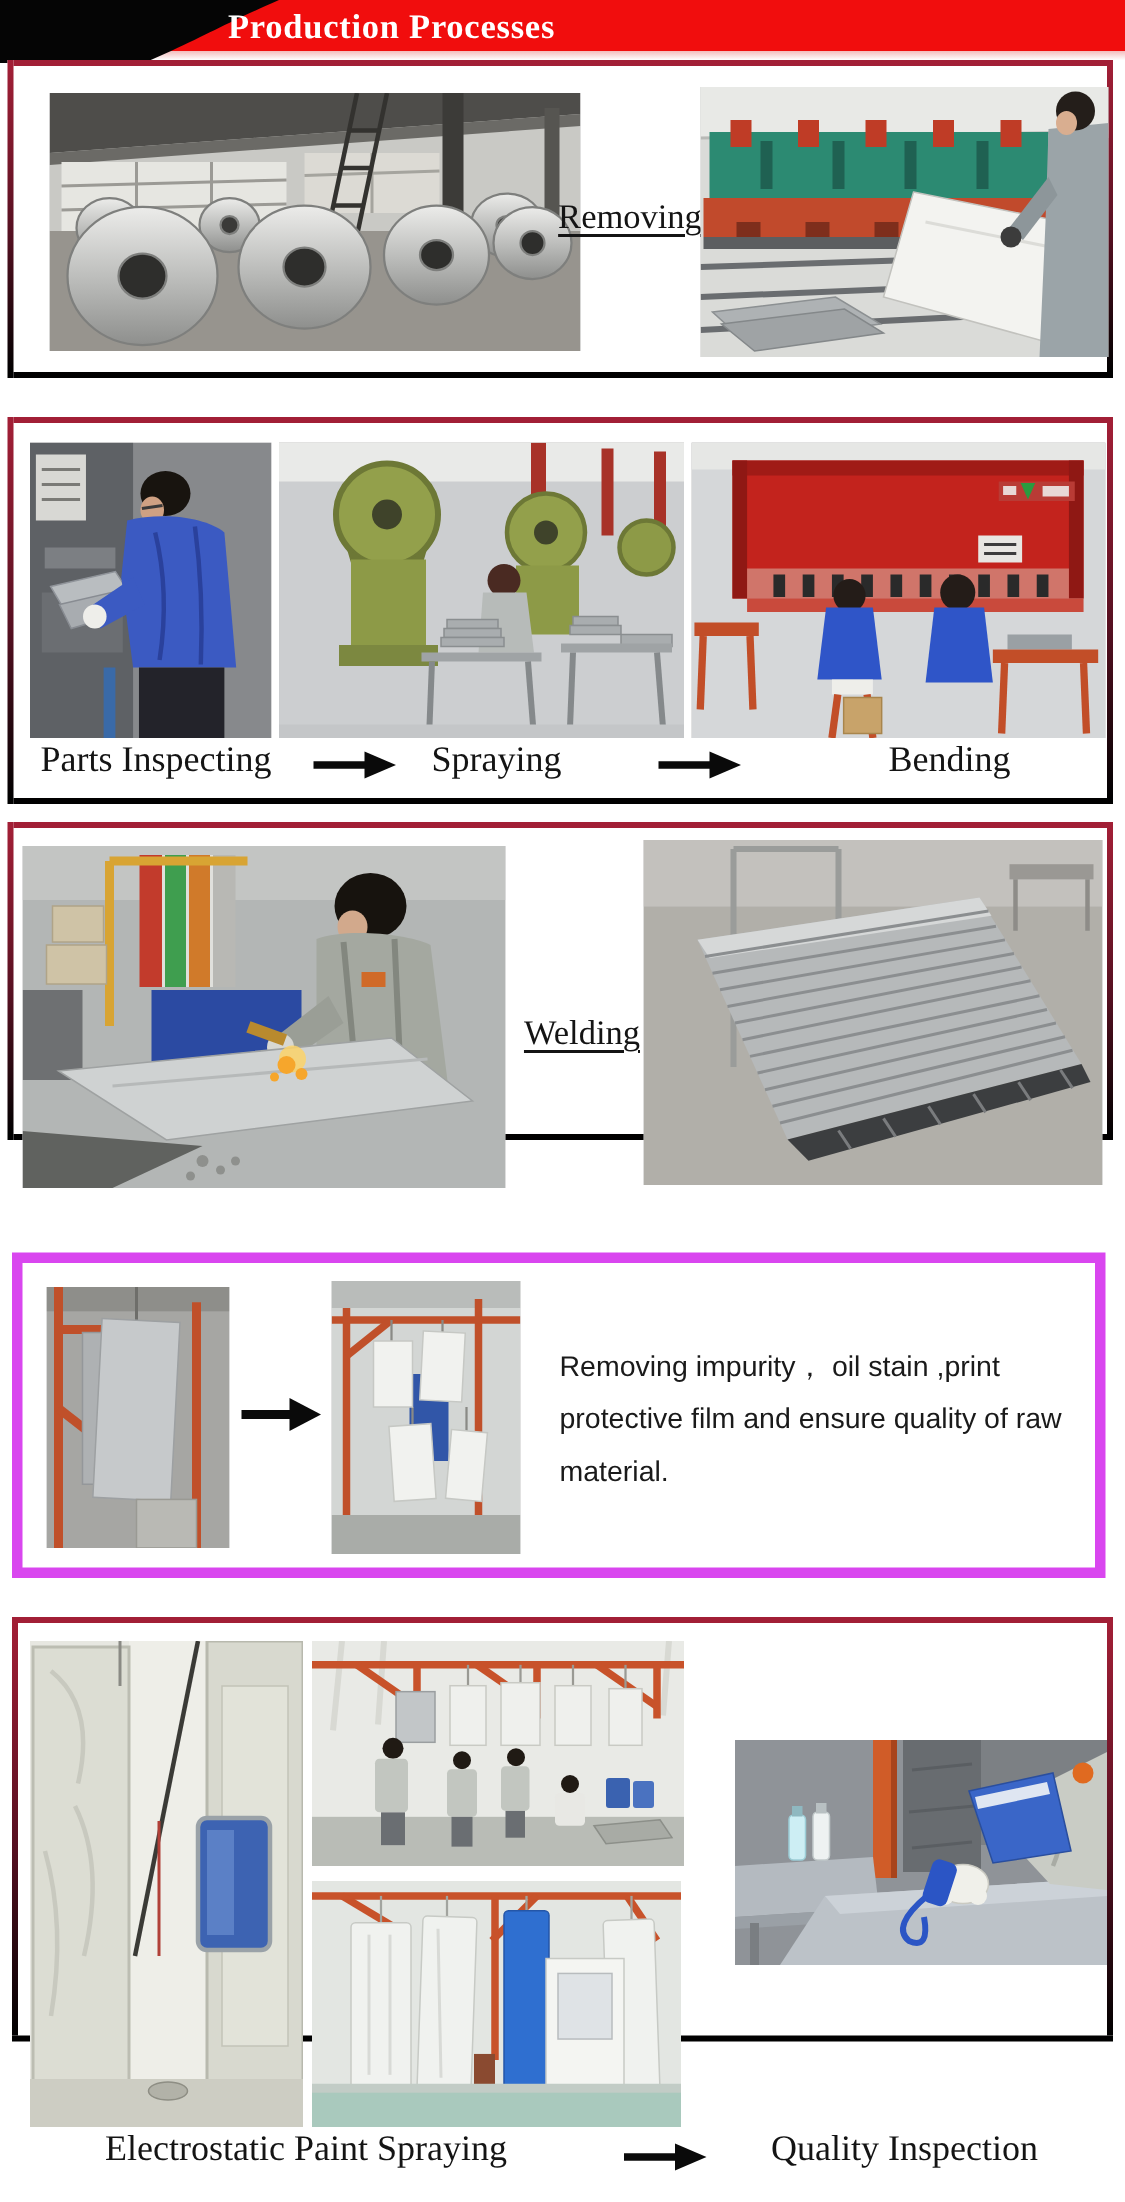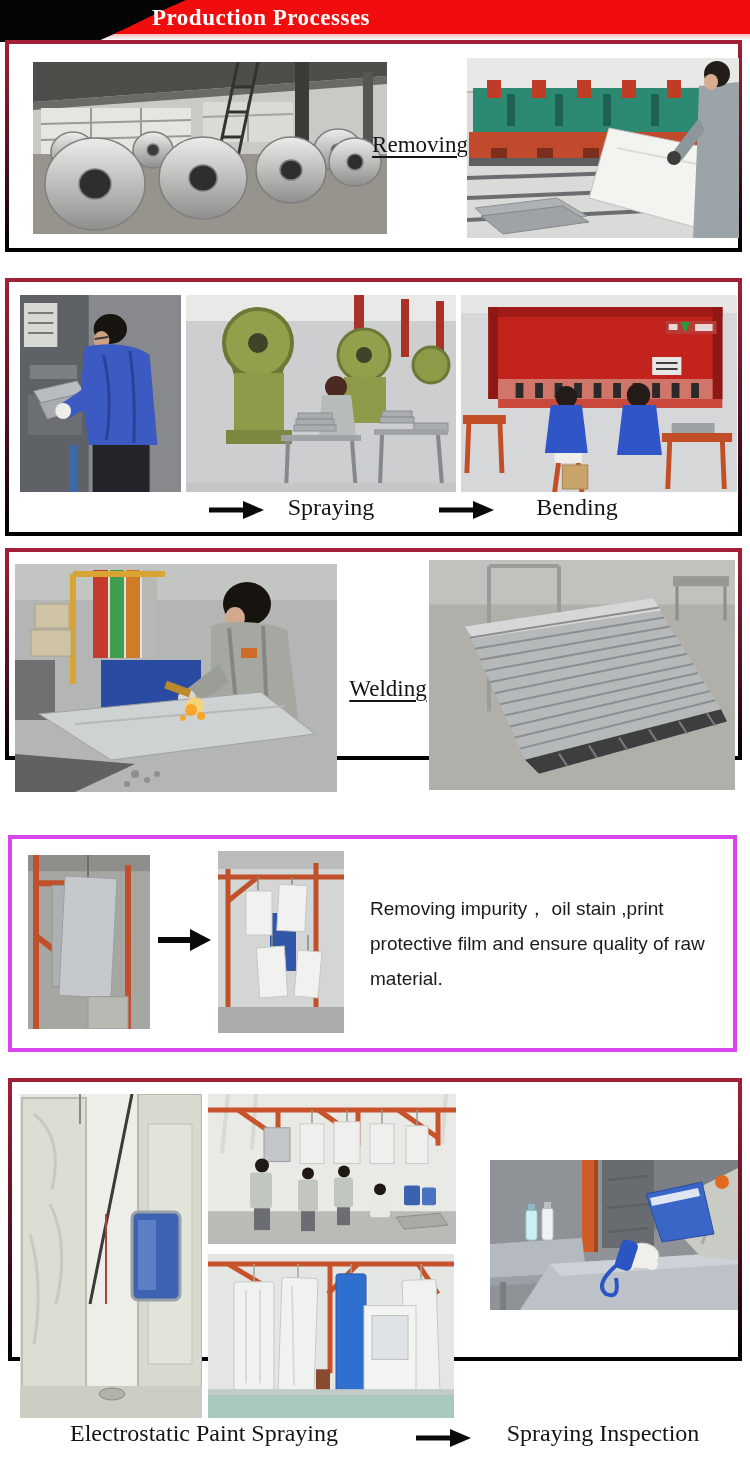--- a/index.html
+++ b/index.html
@@ -262,6 +262,7 @@
           </g>
       </svg>
     </div>
+    <span class="step" style="left:2px;top:212px;width:186px;">Parts Inspecting</span>
     <span class="arrow" style="left:198px;top:218px;">
       <svg width="58" height="20" viewBox="0 0 58 20">
           <path d="M2 10 H38" stroke="#0a0a0a" stroke-width="5"></path>

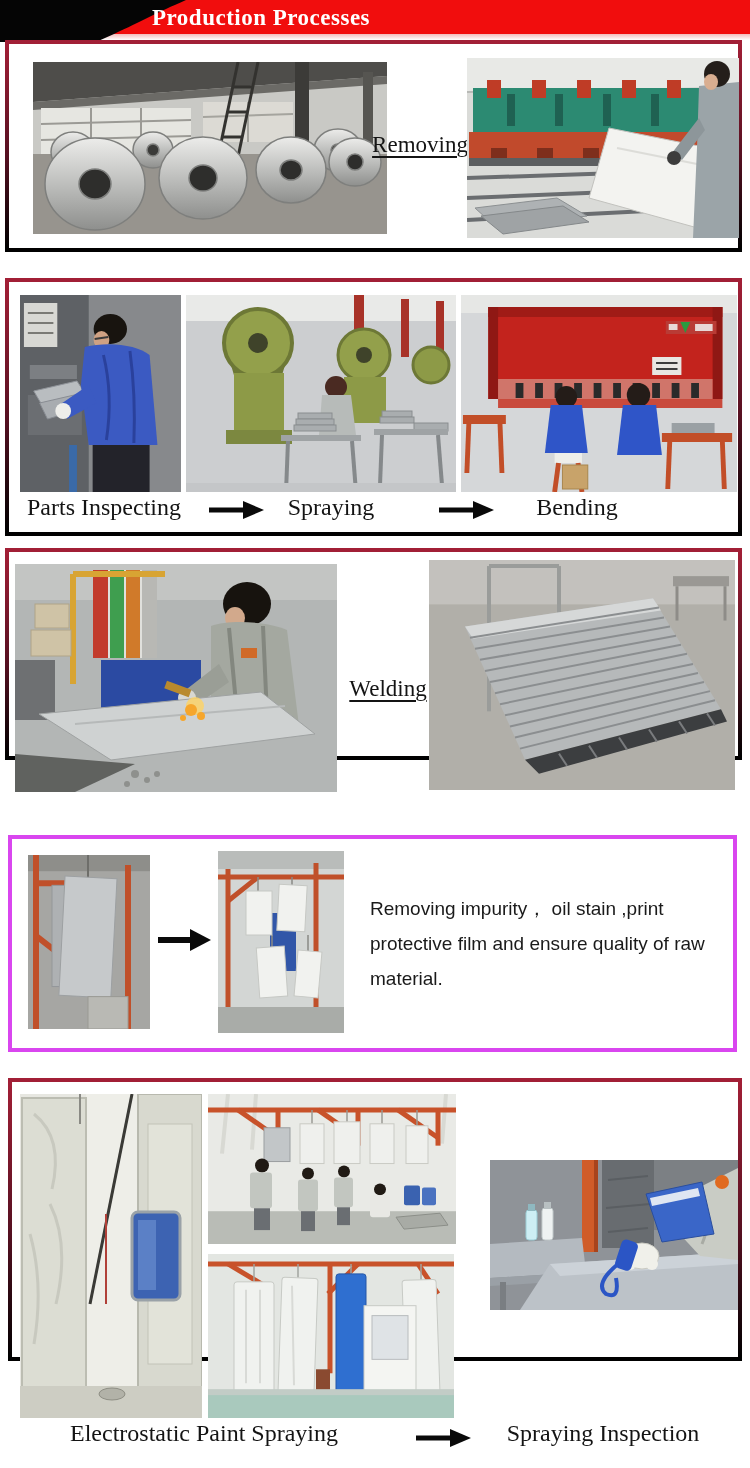--- a/index.html
+++ b/index.html
@@ -276,7 +276,7 @@
           <path d="M36 1 L57 10 L36 19 Z" fill="#0a0a0a"></path>
         </svg>
     </span>
-    <span class="step" style="left:506px;top:212px;width:124px;">Bending</span>
+    <span class="step" style="left:562px;top:212px;width:124px;">Bending</span>
   </section>
 
   <section class="panel" style="left:5px;top:548px;width:737px;height:212px;">

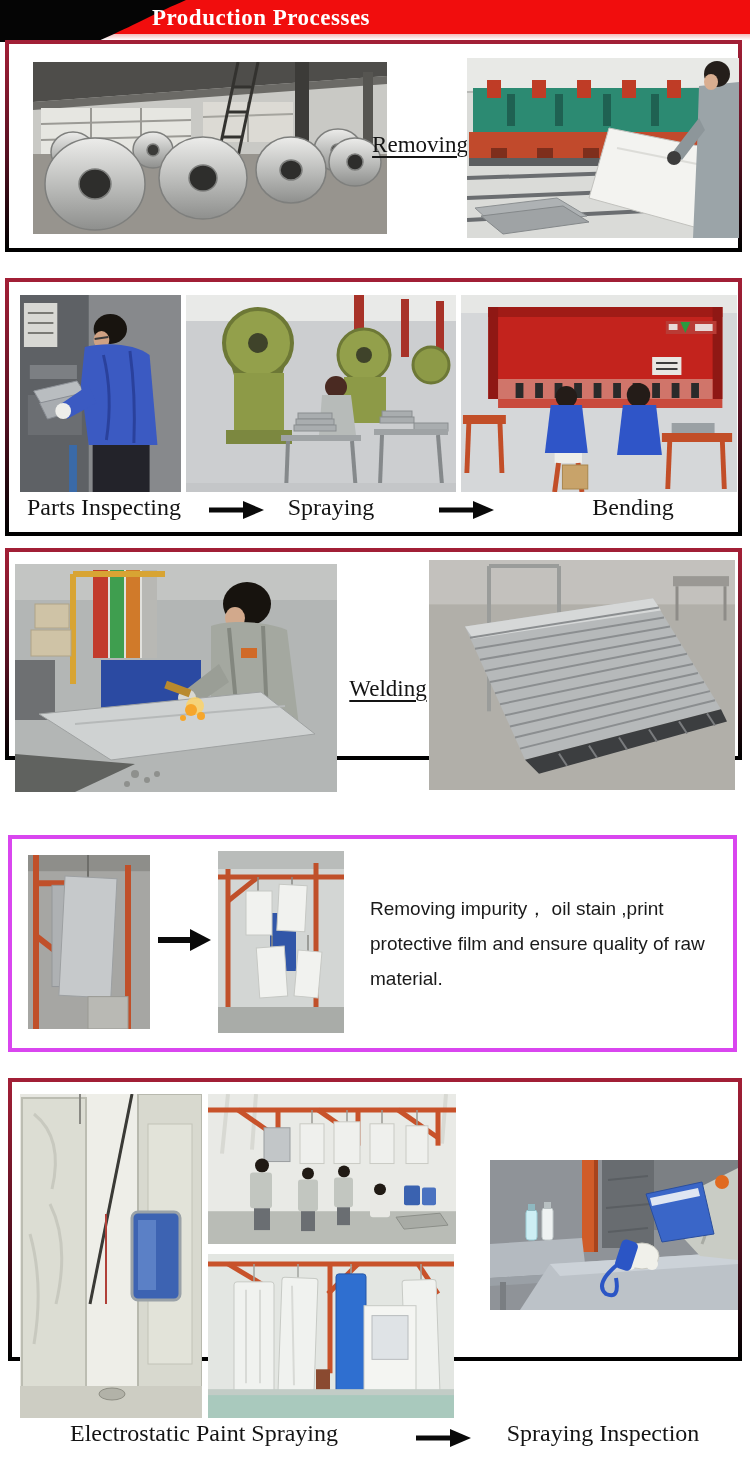--- a/index.html
+++ b/index.html
@@ -16,7 +16,7 @@
   .panel{position:absolute;background:#ffffff;box-sizing:border-box;
          border:4px solid #7a1426;
          border-image:linear-gradient(180deg,#a21f36 0%,#551021 55%,#000000 100%) 1;}
-  .panel.black{border:4px solid #d946ef;border-image:none;}
+  .panel.black{border:7px solid #d946ef;border-image:none;}
   .photo{position:absolute;overflow:hidden;background:#c9c9c9;}
   .photo svg{display:block;width:100%;height:100%;}
   .step{position:absolute;text-align:center;color:#141414;font-size:24px;

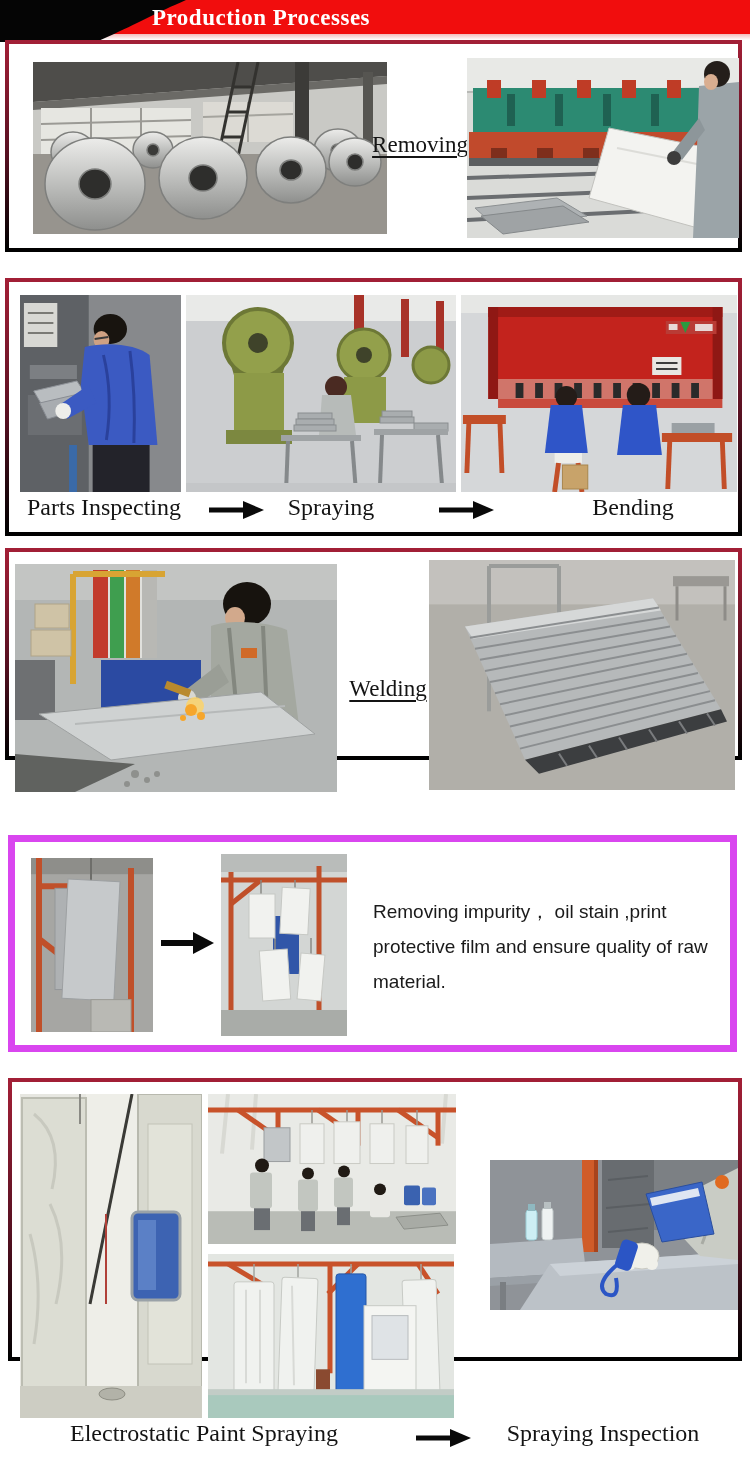--- a/index.html
+++ b/index.html
@@ -569,7 +569,7 @@
           <path d="M36 1 L57 10 L36 19 Z" fill="#0a0a0a"></path>
         </svg>
     </span>
-    <span class="step" style="left:486px;top:338px;width:210px;">Spraying Inspection</span>
+    <span class="step" style="left:486px;top:338px;width:210px;">Quality Inspection</span>
   </section>
 
 </div>

